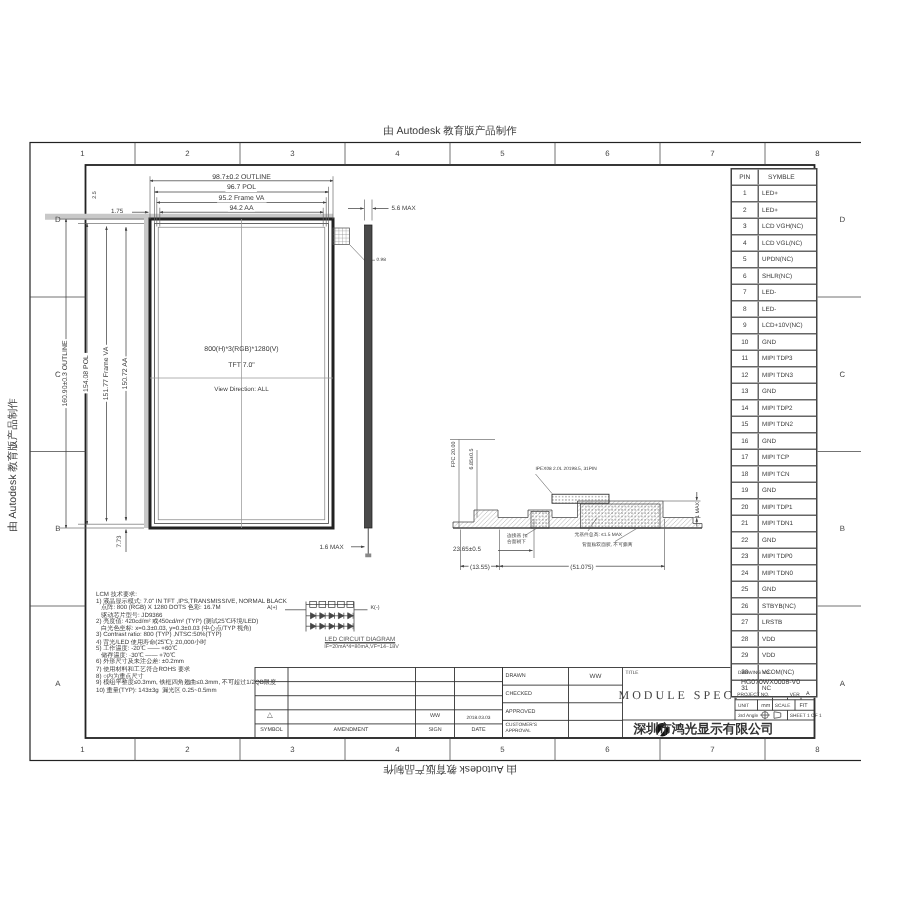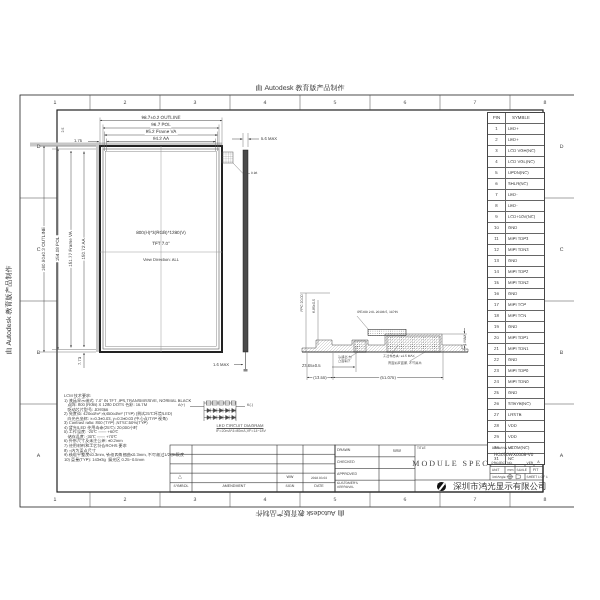--- a/index.html
+++ b/index.html
@@ -402,7 +402,7 @@
   <div class="lb f3" style="left:492px;top:475.5px;">3rd Angle</div>
   <div class="lb f3" style="left:526.5px;top:475.5px;">SHEET 1 OF 1</div>
   <div id="logo"></div>
-  <div class="lb serif ctr2" style="left:500px;top:486px;font-size:8.5px;font-weight:normal;color:#333;">深圳市鸿光显示有限公司</div>
+  <div class="lb serif ctr2" style="left:469px;top:486px;font-size:8.5px;font-weight:bold;color:#333;">深圳市鸿光显示有限公司</div>
 
 </div>
 

